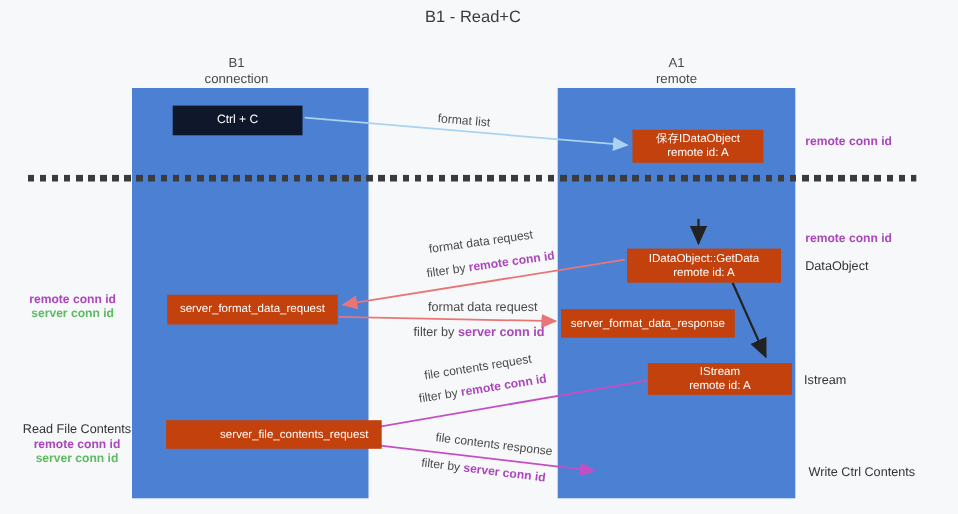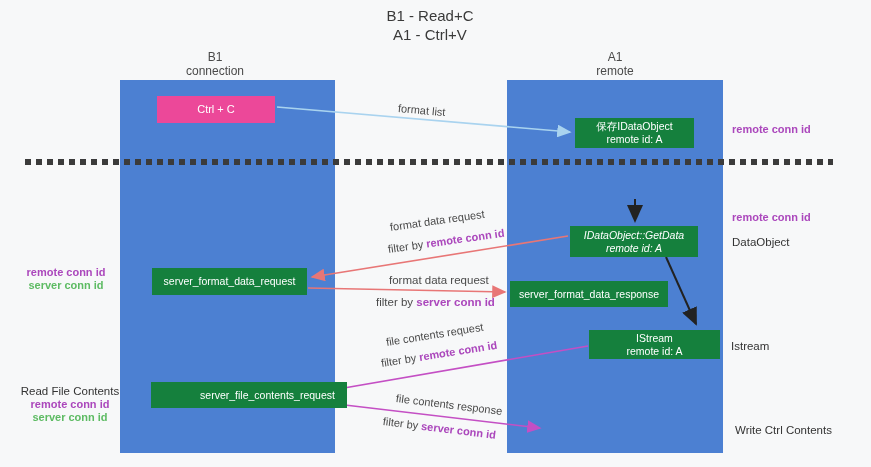--- a/index.html
+++ b/index.html
@@ -37,7 +37,6 @@
 
   <div class="abs title">
     <div>B1 - Read+C</div>
-    <div>A1 - Ctrl+V</div>
   </div>
 
   <div class="abs colhead" style="left:150px;top:50px;width:130px;">

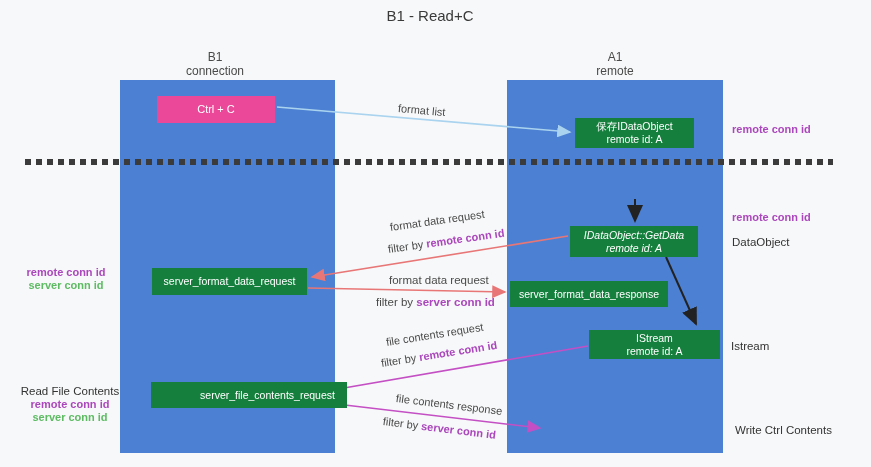--- a/index.html
+++ b/index.html
@@ -11,7 +11,7 @@
   .column{background:#4c80d2;z-index:1;}
   .node{z-index:3;display:flex;flex-direction:column;align-items:center;justify-content:center;
         color:#fff;text-align:center;font-size:11px;line-height:13px;}
-  .green{background:#ec4899;}
+  .green{background:#0f172a;}
   .orange{background:#15803d;}
   .node .l2{font-size:10.5px;}
   .dash{left:25px;top:159px;width:808px;height:6px;z-index:2;

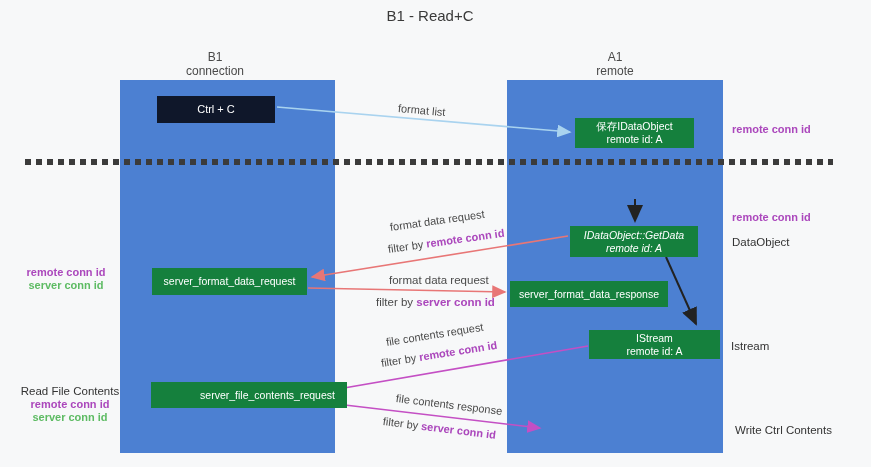--- a/index.html
+++ b/index.html
@@ -12,7 +12,7 @@
   .node{z-index:3;display:flex;flex-direction:column;align-items:center;justify-content:center;
         color:#fff;text-align:center;font-size:11px;line-height:13px;}
   .green{background:#0f172a;}
-  .orange{background:#15803d;}
+  .orange{background:#c2410c;}
   .node .l2{font-size:10.5px;}
   .dash{left:25px;top:159px;width:808px;height:6px;z-index:2;
         background:repeating-linear-gradient(90deg,#3b3b3b 0 6px,transparent 6px 11px);}

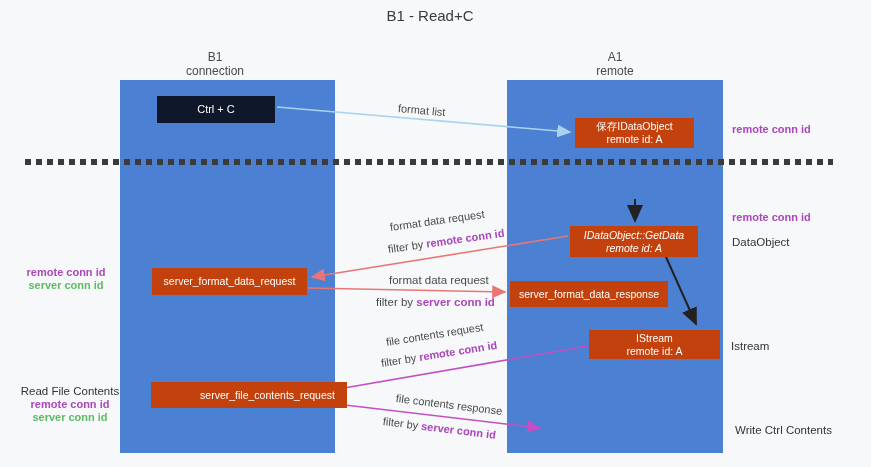--- a/index.html
+++ b/index.html
@@ -87,7 +87,7 @@
   </div>
 
 
-  <div class="abs node orange" style="left:570px;top:226px;width:128px;height:31px;font-style:italic;">
+  <div class="abs node orange" style="left:570px;top:226px;width:140px;height:31px;">
     <div class="l2">IDataObject::GetData</div>
     <div class="l2">remote id: A</div>
   </div>

